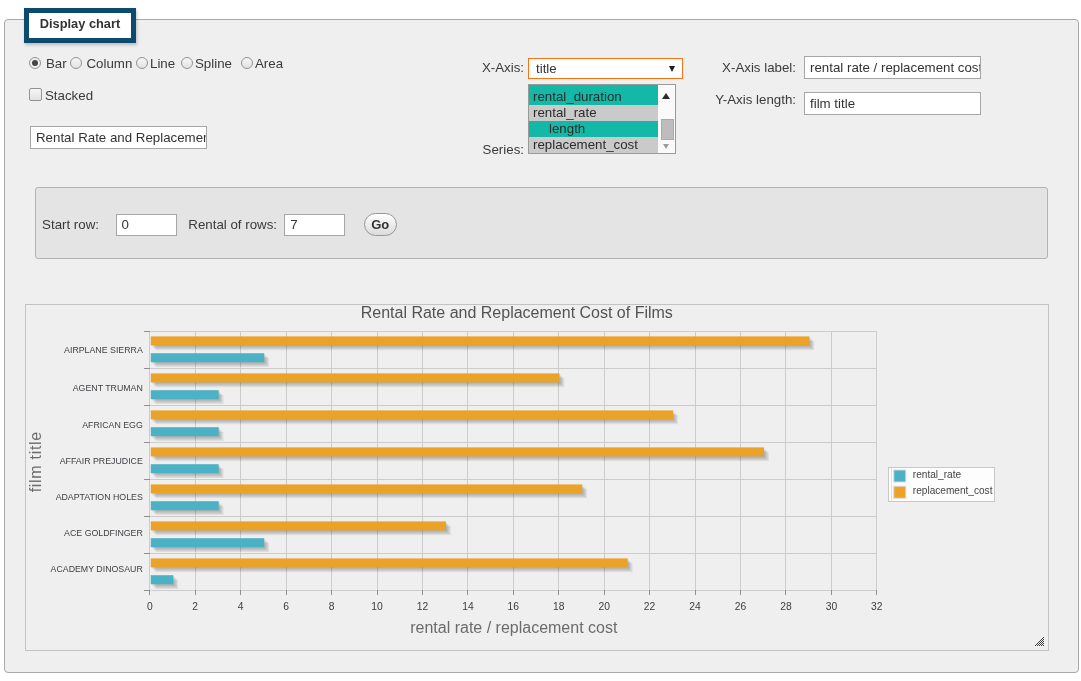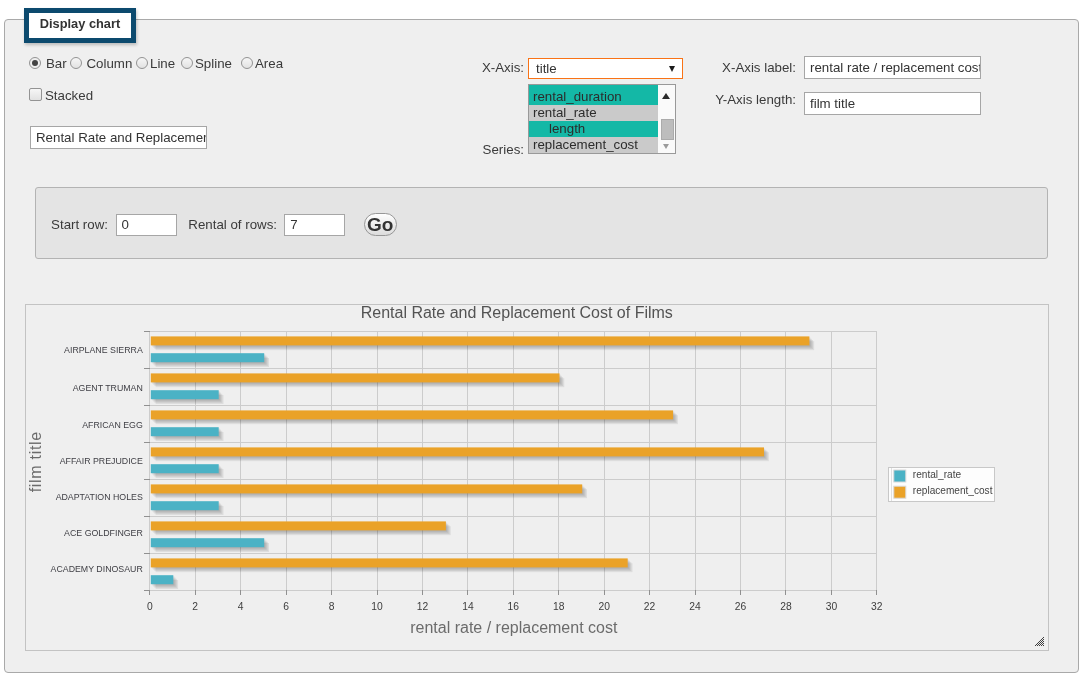--- a/index.html
+++ b/index.html
@@ -61,7 +61,7 @@
 <input class="ti" style="left: 804px; top: 91.5px; width: 177px; height: 23px;" value="film title">
 
 <div class="abs" style="left:34.7px;top:187px;width:1013px;height:72px;box-sizing:border-box;border:1px solid #b3b3b3;border-radius:3px;background:#e4e4e4;"></div>
-<div class="lbl r" style="left:28px;top:216.5px;width:80px;">Start row:</div>
+<div class="lbl r" style="left:19px;top:216.5px;width:80px;">Start row:</div>
 <input class="ti" style="left: 115.5px; top: 213.5px; width: 61px; height: 22px;" value="0">
 <div class="lbl r" style="left:177px;top:216.5px;width:100px;">Rental of rows:</div>
 <input class="ti" style="left: 284.3px; top: 213.5px; width: 61px; height: 22px;" value="7">

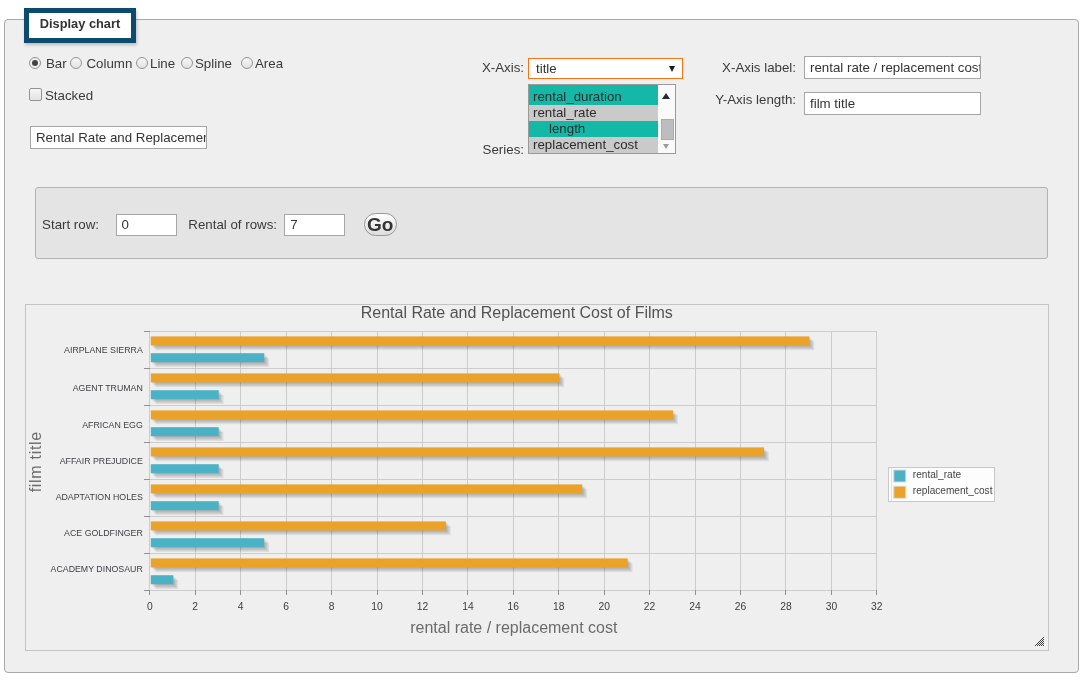--- a/index.html
+++ b/index.html
@@ -65,7 +65,7 @@
 <input class="ti" style="left: 115.5px; top: 213.5px; width: 61px; height: 22px;" value="0">
 <div class="lbl r" style="left:177px;top:216.5px;width:100px;">Rental of rows:</div>
 <input class="ti" style="left: 284.3px; top: 213.5px; width: 61px; height: 22px;" value="7">
-<div class="abs" style="left:363.5px;top:213px;width:33.5px;height:23px;box-sizing:border-box;border:1px solid #979797;border-radius:11.5px;background:linear-gradient(#fefefe,#dcdcdc);text-align:center;line-height:21px;font-weight:bold;color:#333;font-size:19px;">Go</div>
+<div class="abs" style="left:363.5px;top:213px;width:33.5px;height:23px;box-sizing:border-box;border:1px solid #979797;border-radius:11.5px;background:linear-gradient(#fefefe,#dcdcdc);text-align:center;line-height:21px;font-weight:bold;color:#333;font-size:13px;">Go</div>
 
 <div class="abs" style="left:24.7px;top:304.3px;width:1024px;height:347px;box-sizing:border-box;border:1px solid #c3c3c3;background:#efefef;"></div>
 <svg width="1024" height="347" viewBox="24.7 304.3 1024 347" style="position:absolute;left:24.7px;top:304.3px;" font-family="Liberation Sans, sans-serif" xmlns="http://www.w3.org/2000/svg">

